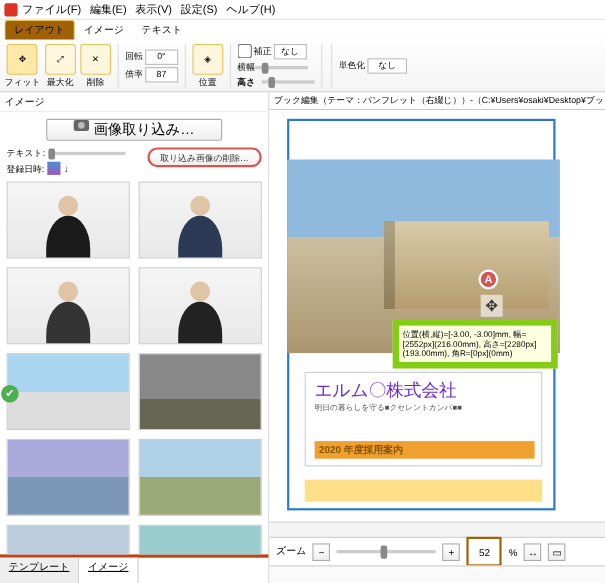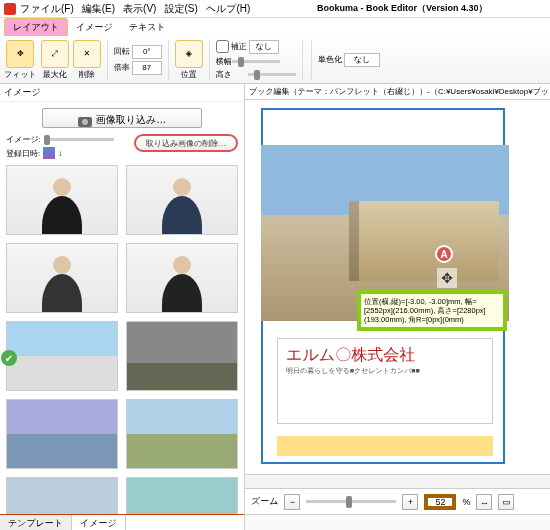--- a/index.html
+++ b/index.html
@@ -81,7 +81,6 @@
   <span class="item">表示(V)</span>
   <span class="item">設定(S)</span>
   <span class="item">ヘルプ(H)</span>
-  <span class="title">Bookuma - Book Editor（Version 4.30）</span>
 </div>
 
 <div class="ribbon-tabs">

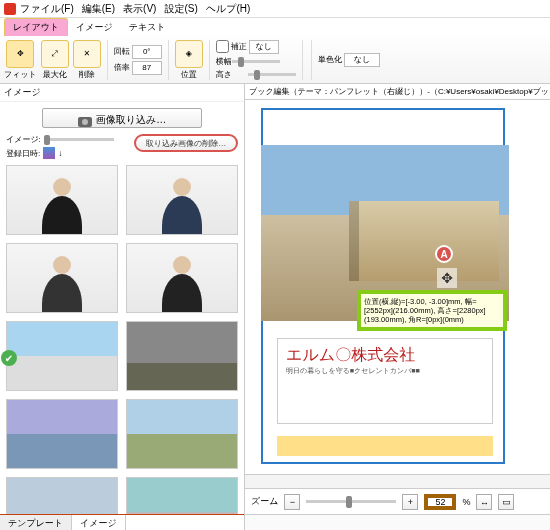--- a/index.html
+++ b/index.html
@@ -10,7 +10,7 @@
   .menubar .title { flex: 1; text-align: center; font-weight: bold; font-size: 9px; }
   .ribbon-tabs { height: 18px; background: #fff; display: flex; align-items: flex-end; padding: 0 4px; font-size: 9px; }
   .ribbon-tabs .tab { padding: 2px 8px; cursor: default; }
-  .ribbon-tabs .tab.active { background: #f9a8d4; border: 1px solid #e6c25a; border-bottom: none; border-radius: 3px 3px 0 0; }
+  .ribbon-tabs .tab.active { background: #a16207; border: 1px solid #e6c25a; border-bottom: none; border-radius: 3px 3px 0 0; }
   .ribbon { height: 48px; background: linear-gradient(#fefefe, #f4f4f4); border-bottom: 1px solid #ccc; display: flex; align-items: center; padding: 2px 4px; gap: 4px; font-size: 8px; }
   .rgroup { display: flex; flex-direction: column; align-items: center; gap: 1px; }
   .rgroup .bigbtn { width: 28px; height: 28px; border: 1px solid #e6c25a; background: #fff7dd; border-radius: 3px; display: flex; align-items: center; justify-content: center; }

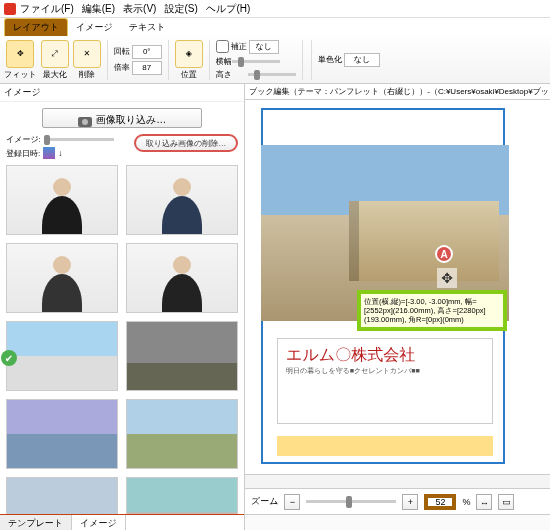--- a/index.html
+++ b/index.html
@@ -129,7 +129,7 @@
         <span>横幅</span>
         <span class="slider"></span>
       </div>
-    <div class="pairrow" style="gap:16px;">
+    <div class="pairrow" style="gap:6px;font-weight:bold;">
         <span>高さ</span>
         <span class="slider"></span>
       </div>

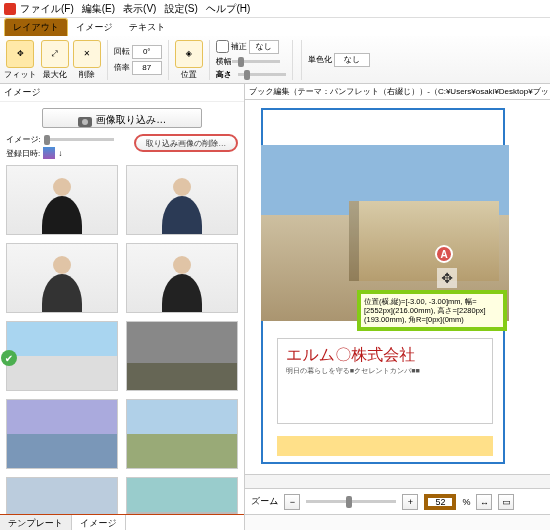--- a/index.html
+++ b/index.html
@@ -26,7 +26,7 @@
   .content { display: flex; height: 446px; }
   .sidebar { width: 258px; background: #fff; border-right: 1px solid #ccc; display: flex; flex-direction: column; }
   .side-head { padding: 2px 4px; font-size: 9px; border-bottom: 1px solid #eee; }
-  .import-btn { margin: 6px auto 4px; width: 160px; height: 20px; border: 1px solid #aaa; background: linear-gradient(#fff,#eee); font-size: 10px; display: flex; align-items: flex-end; justify-content: center; gap: 4px; border-radius: 2px; }
+  .import-btn { margin: 6px auto 4px; width: 160px; height: 20px; border: 1px solid #aaa; background: linear-gradient(#fff,#eee); font-size: 13px; display: flex; align-items: flex-start; justify-content: center; gap: 4px; border-radius: 2px; }
   .import-btn .cam { width: 14px; height: 10px; background: #666; border-radius: 2px; position: relative; }
   .import-btn .cam::after{content:"";position:absolute;width:6px;height:6px;background:#bbb;border-radius:50%;left:4px;top:2px;}
   .filters { display: flex; justify-content: space-between; align-items: flex-start; padding: 2px 6px; font-size: 8px; }

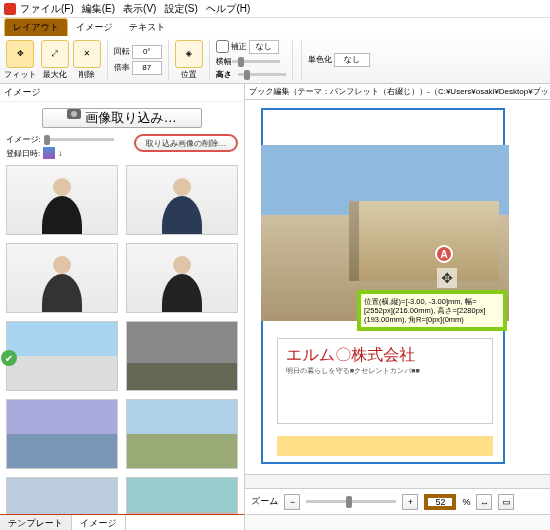--- a/index.html
+++ b/index.html
@@ -154,7 +154,7 @@
     <div class="filters">
       <div class="left">
         <div class="fr">
-            <span>イメージ:</span>
+            <span>テキスト:</span>
             <span class="slider2"></span>
           </div>
         <div class="fr">

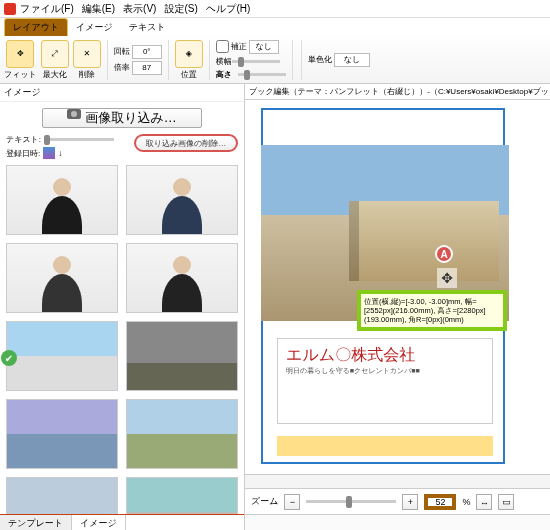--- a/index.html
+++ b/index.html
@@ -55,7 +55,7 @@
   .page .photo::after{content:"";position:absolute;right:10px;top:56px;width:140px;height:80px;background:linear-gradient(#d8cba8,#b59d6f);border-left:10px solid rgba(0,0,0,.2);}
   .page .marker{position:absolute;right:50px;top:135px;width:18px;height:18px;background:#d9534f;border:2px solid #fff;border-radius:50%;color:#fff;font-weight:bold;display:flex;align-items:center;justify-content:center;font-size:10px;}
   .page .move{position:absolute;right:46px;top:158px;width:20px;height:20px;display:flex;align-items:center;justify-content:center;font-size:14px;color:#333;background:rgba(255,255,255,.6);}
-  .page .tooltip{position:absolute;right:-4px;top:180px;width:150px;background:#ffffe1;border:4px solid #84cc16;font-size:7.5px;padding:3px;line-height:1.2;}
+  .page .tooltip{position:absolute;right:-4px;top:180px;width:150px;background:#ffffe1;border:6px solid #84cc16;font-size:7.5px;padding:3px;line-height:1.2;}
   .page .block{position:absolute;left:14px;top:228px;width:216px;height:86px;border:1px solid #ccc;background:#fff;}
   .page .block .t{font-size:16px;color:#b91c1c;padding:6px 8px 0;}
   .page .block .s{font-size:7px;color:#555;padding:0 8px;}

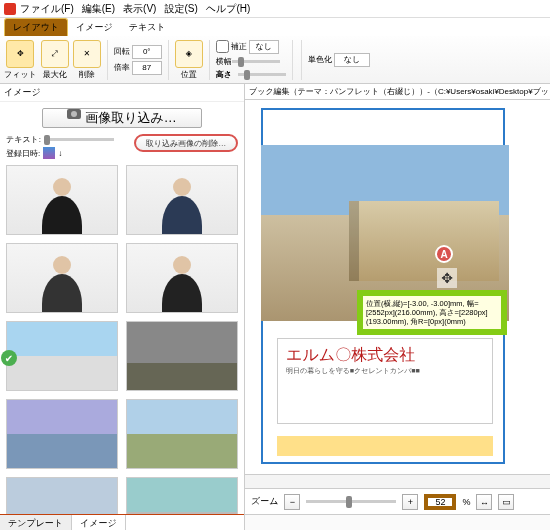--- a/index.html
+++ b/index.html
@@ -57,7 +57,7 @@
   .page .move{position:absolute;right:46px;top:158px;width:20px;height:20px;display:flex;align-items:center;justify-content:center;font-size:14px;color:#333;background:rgba(255,255,255,.6);}
   .page .tooltip{position:absolute;right:-4px;top:180px;width:150px;background:#ffffe1;border:6px solid #84cc16;font-size:7.5px;padding:3px;line-height:1.2;}
   .page .block{position:absolute;left:14px;top:228px;width:216px;height:86px;border:1px solid #ccc;background:#fff;}
-  .page .block .t{font-size:16px;color:#b91c1c;padding:6px 8px 0;}
+  .page .block .t{font-size:16px;color:#6d28d9;padding:6px 8px 0;}
   .page .block .s{font-size:7px;color:#555;padding:0 8px;}
   .page .block .bar{position:absolute;bottom:6px;left:8px;width:200px;height:16px;background:#f0a030;color:#875500;font-size:9px;display:flex;align-items:center;padding:0 4px;font-weight:bold;}
   .page .foot{position:absolute;bottom:6px;left:14px;width:216px;height:20px;background:#ffe089;}

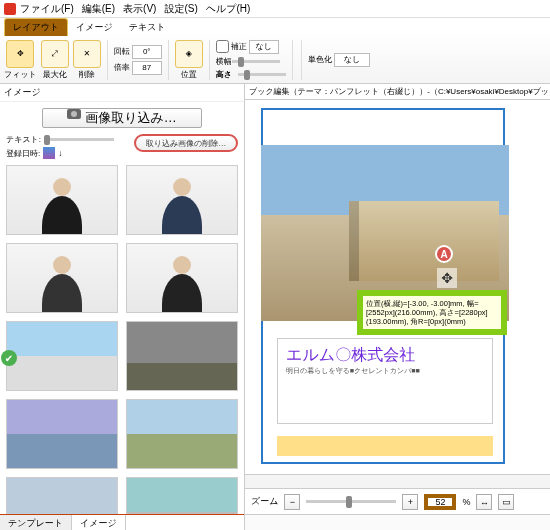--- a/index.html
+++ b/index.html
@@ -206,6 +206,7 @@
         <div class="block">
           <div class="t">エルム〇株式会社</div>
           <div class="s">明日の暮らしを守る■クセレントカンパ■■</div>
+          <div class="bar">2020 年度採用案内</div>
         </div>
         <div class="foot"></div>
       </div>

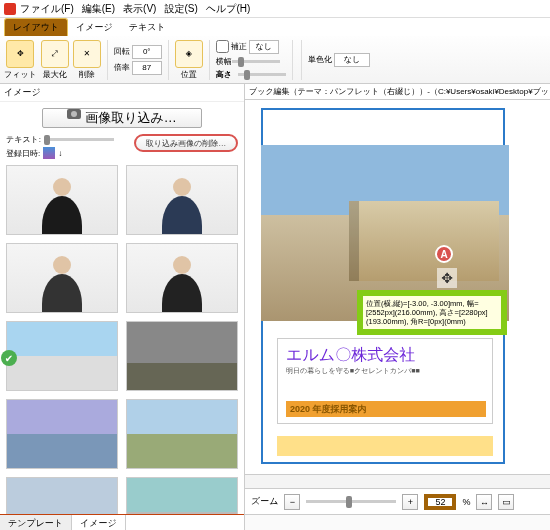--- a/index.html
+++ b/index.html
@@ -66,7 +66,7 @@
   .zoom-bar .zlbl{font-size:9px;}
   .zoom-bar .zslider { flex:0 0 90px; height:3px;background:#ccc;position:relative;}
   .zoom-bar .zslider::after{content:"";position:absolute;left:40px;top:-4px;width:6px;height:12px;background:#888;border-radius:2px;}
-  .zoom-bar .nsel{width:32px;height:16px;border:4px solid #a16207;display:flex;align-items:center;justify-content:center;}
+  .zoom-bar .nsel{width:32px;height:27px;border:2px solid #a16207;display:flex;align-items:center;justify-content:center;}
   .zoom-bar .ib{width:16px;height:16px;border:1px solid #aaa;background:linear-gradient(#fff,#eee);display:flex;align-items:center;justify-content:center;}
   .zoom-bar .spacer{flex:1;}
   .thin{height:16px;border-top:1px solid #ccc;background:#fafafa;}

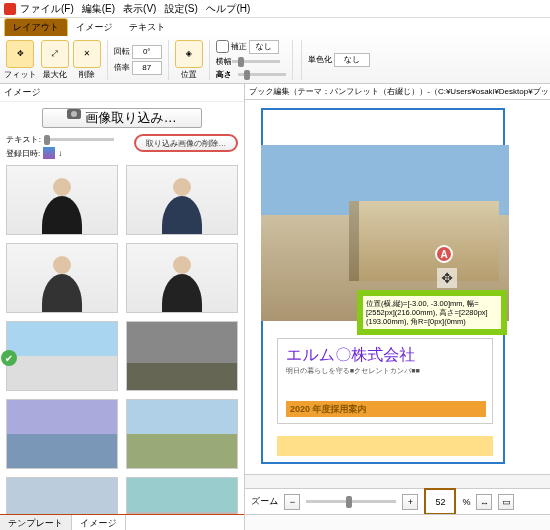--- a/index.html
+++ b/index.html
@@ -43,7 +43,7 @@
   .thumb.person .head{width:18px;height:18px;background:#e0c4a6;border-radius:50%;position:absolute;top:12px;}
   .thumb.building{background:linear-gradient(#a9d5f0 50%,#ddd 50%);}
   .thumb.sel::before{content:"✔";position:absolute;left:-6px;top:28px;width:16px;height:16px;background:#4caf50;color:#fff;border-radius:50%;display:flex;align-items:center;justify-content:center;font-size:10px;}
-  .bottom-tabs { height: 16px; display: flex; font-size: 9px; border-top:1px solid #c2410c;}
+  .bottom-tabs { height: 26px; display: flex; font-size: 9px; border-top:3px solid #c2410c;text-decoration:underline;}
   .bottom-tabs .bt { padding: 2px 8px; background: #eee; border-right:1px solid #ccc;}
   .bottom-tabs .bt.active { background: #fff; }
   .canvas-area { flex: 1; display: flex; flex-direction: column; background: #fff; }

